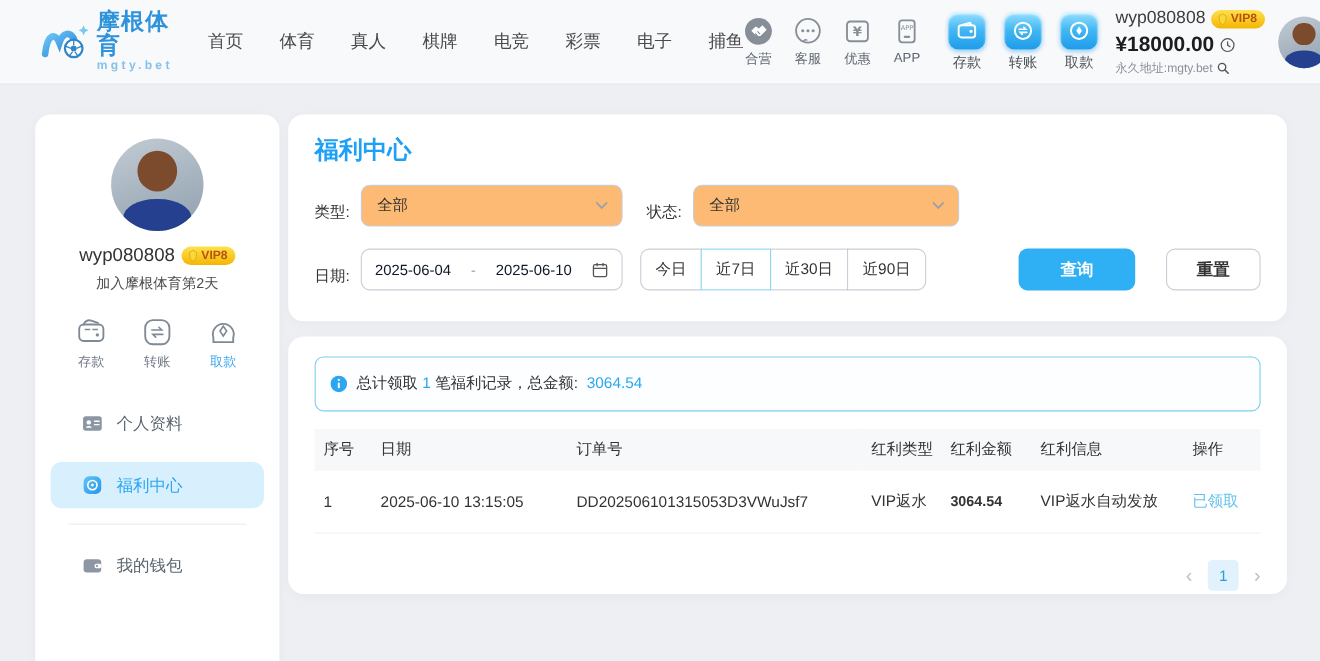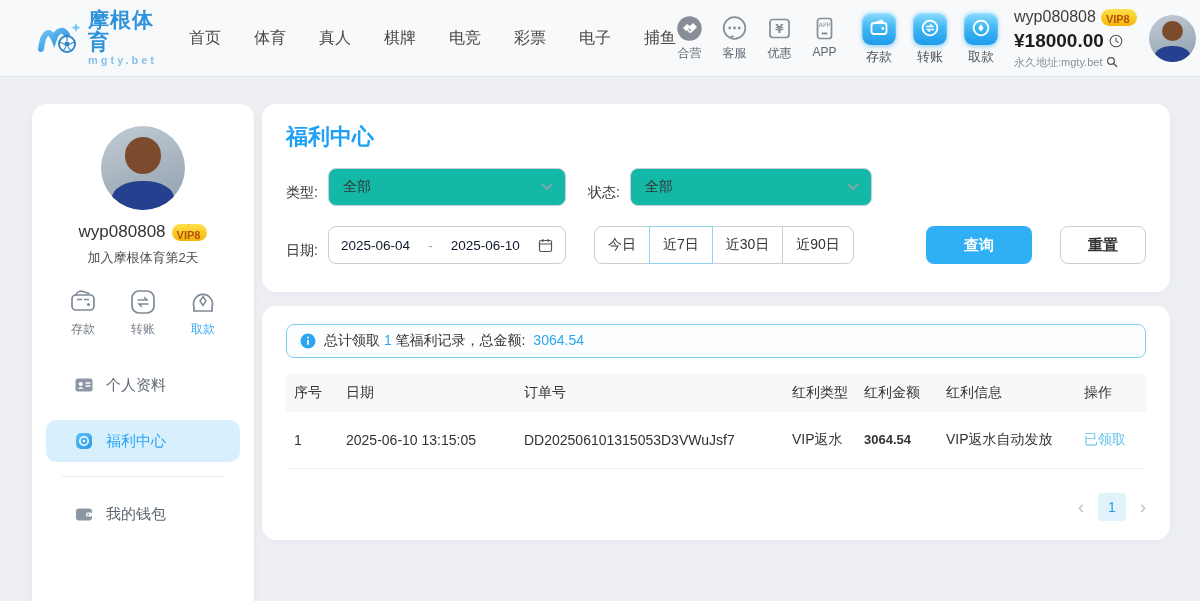--- a/index.html
+++ b/index.html
@@ -38,7 +38,7 @@
   .vip-badge{
     display:inline-flex; align-items:center; height:17px; padding:0 7px 0 5px;
     background:linear-gradient(180deg,#ffe14d,#f4b504); border-radius:9px;
-    color:#b45309; font-size:11px; font-weight:bold; gap:2px;flex-direction:column;
+    color:#b45309; font-size:11px; font-weight:bold; gap:2px;
   }
   .user-row2{ display:flex; align-items:center; gap:5px; margin-top:1px; }
   .user-balance{ font-size:19px; font-weight:bold; color:#1d1d1d; }

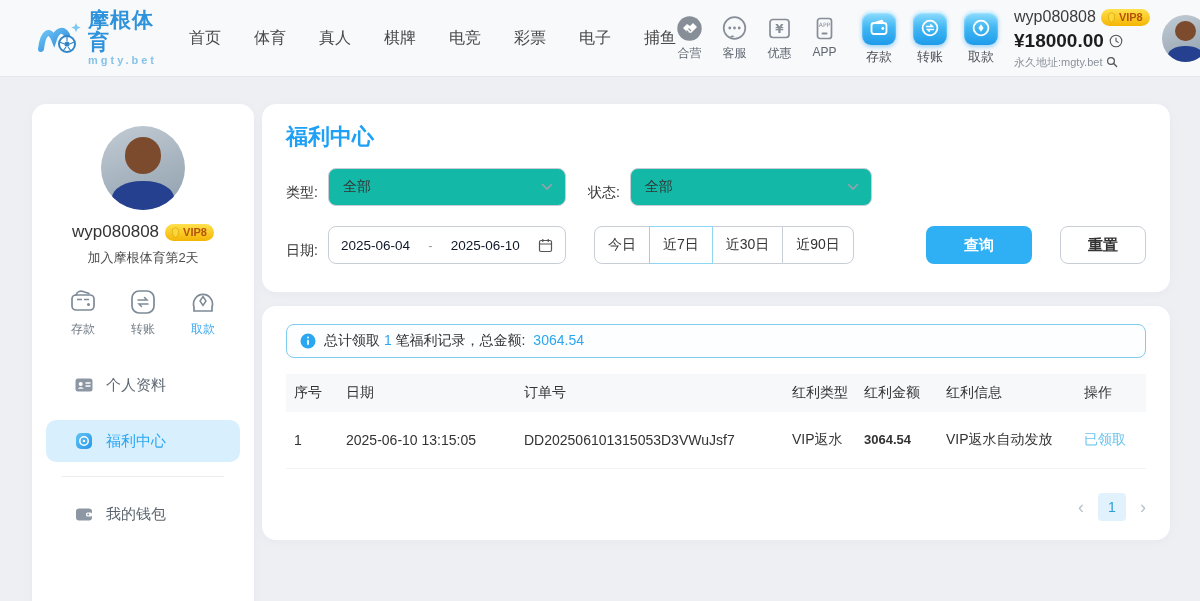--- a/index.html
+++ b/index.html
@@ -84,7 +84,7 @@
   .filter-label{ font-size:14px; color:#333; margin-right:10px; white-space:nowrap;margin-top:12px; }
   .select-box{
     width:238px; height:38px; border:1px solid #c9ced6; border-radius:8px;
-    display:flex; align-items:center; padding:0 12px 0 14px; cursor:pointer; background:#14b8a6;
+    display:flex; align-items:center; padding:0 12px 0 14px; cursor:pointer; background:#fdba74;
   }
   .select-box .value{ font-size:14px; color:#333; flex:1; }
   .status-group{ margin-left:22px; }

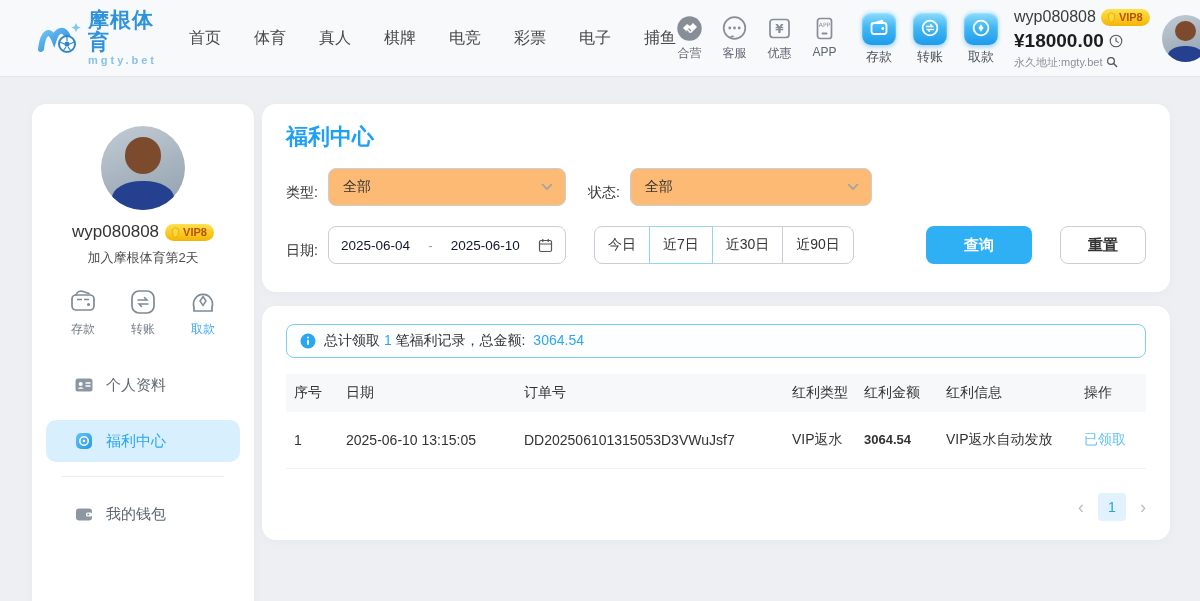--- a/index.html
+++ b/index.html
@@ -94,7 +94,7 @@
   }
   .date-box .d{ font-size:13.5px; color:#0f172a; }
   .date-box .sep{ color:#999; font-size:13px; }
-  .range-group{ display:flex; margin-left:28px; }
+  .range-group{ display:flex; margin-left:16px; }
   .range-btn{
     height:38px; padding:0 13px; display:flex; align-items:center; justify-content:center;
     border:1px solid #c9ced6; background:#fff; font-size:14px; color:#333;

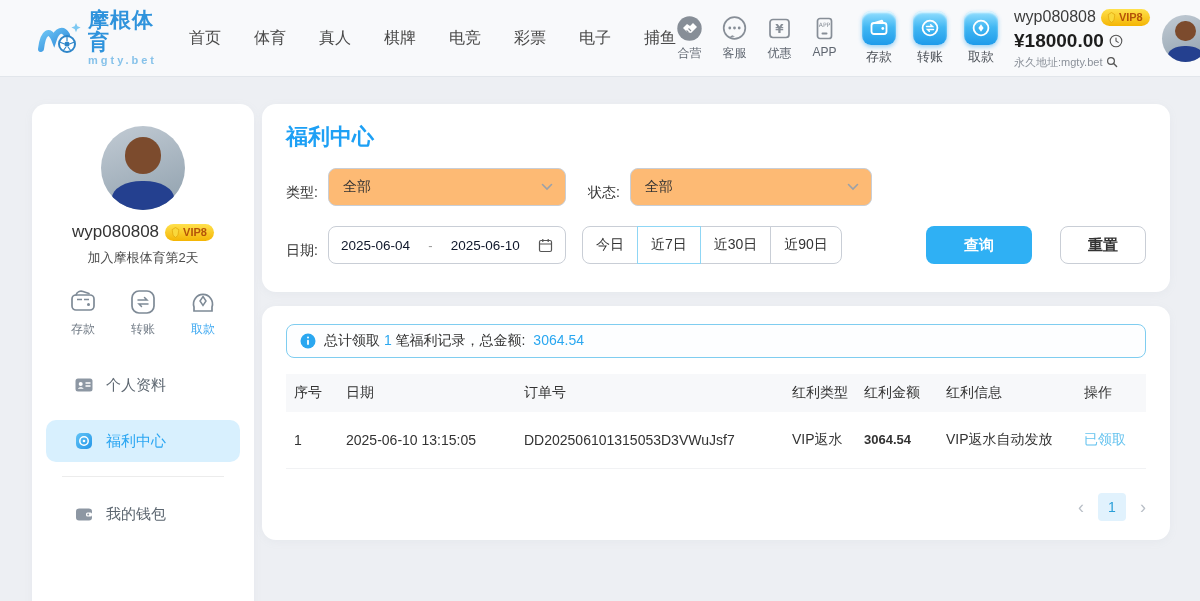--- a/index.html
+++ b/index.html
@@ -115,7 +115,7 @@
   }
   
   .summary-bar{
-    height:34px; border:1px solid #7fcdf0; border-radius:8px; background:#fdfeff;
+    height:50px; border:1px solid #7fcdf0; border-radius:8px; background:#fdfeff;
     display:flex; align-items:center; padding:0 13px; gap:8px;
   }
   .summary-text{ font-size:14px; color:#333; }

